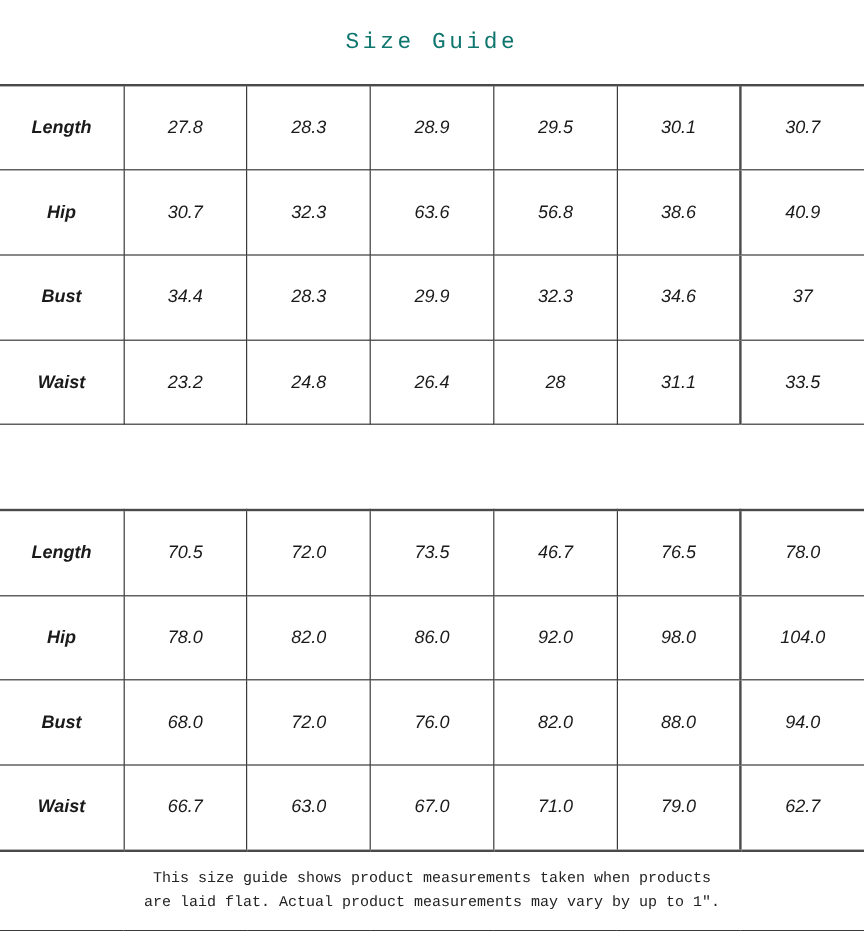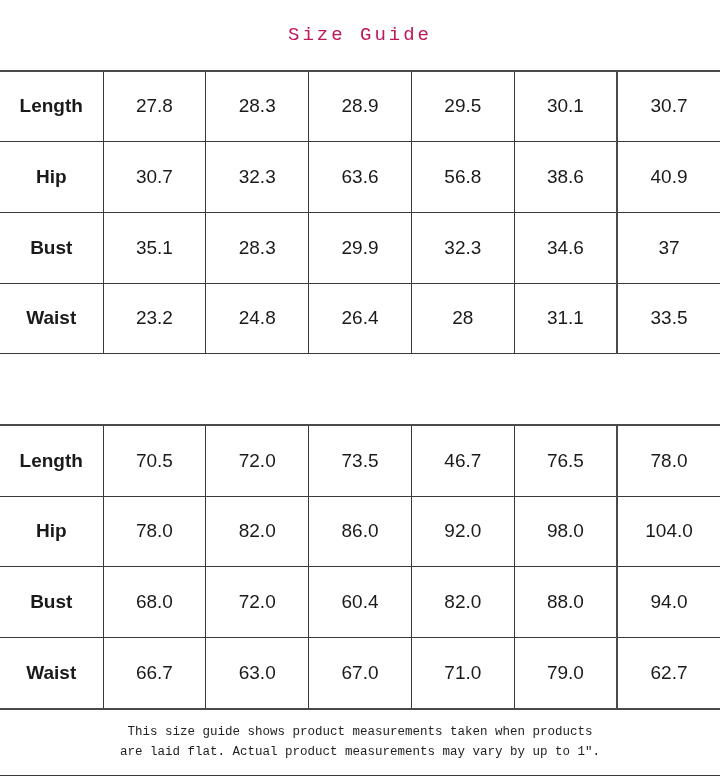--- a/index.html
+++ b/index.html
@@ -47,7 +47,7 @@
     font-family: "Liberation Mono", "DejaVu Sans Mono", monospace;
     font-size: 19px;
     letter-spacing: 3px;
-    color: #be185d;
+    color: #0f766e;
     font-weight: 400;
   }
 

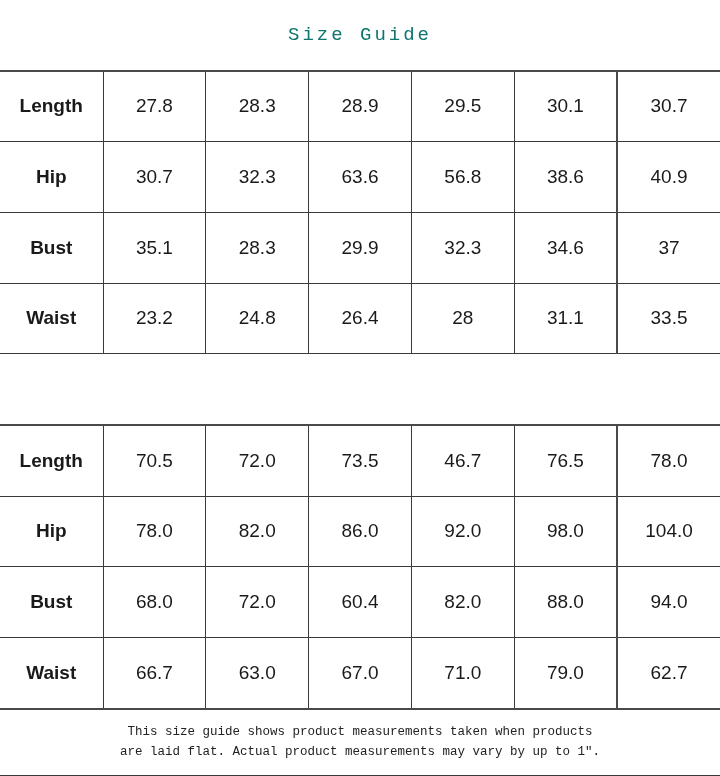--- a/index.html
+++ b/index.html
@@ -69,8 +69,9 @@
   
   .data-row td {
     height: 62px;
-    font-size: 19px;
+    font-size: 15px;
     font-weight: 400;
+    font-style: italic;
   }
   .data-row td.row-label {
     font-weight: bold;

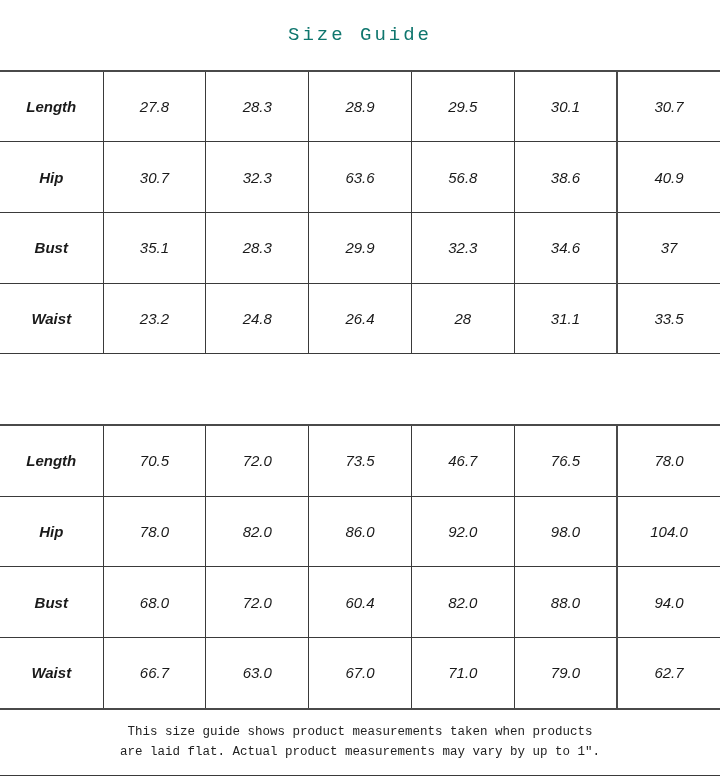--- a/index.html
+++ b/index.html
@@ -156,7 +156,7 @@
 
     <tr class="data-row">
       <td class="row-label">Bust</td>
-      <td>35.1</td>
+      <td>34.4</td>
       <td>28.3</td>
       <td>29.9</td>
       <td>32.3</td>

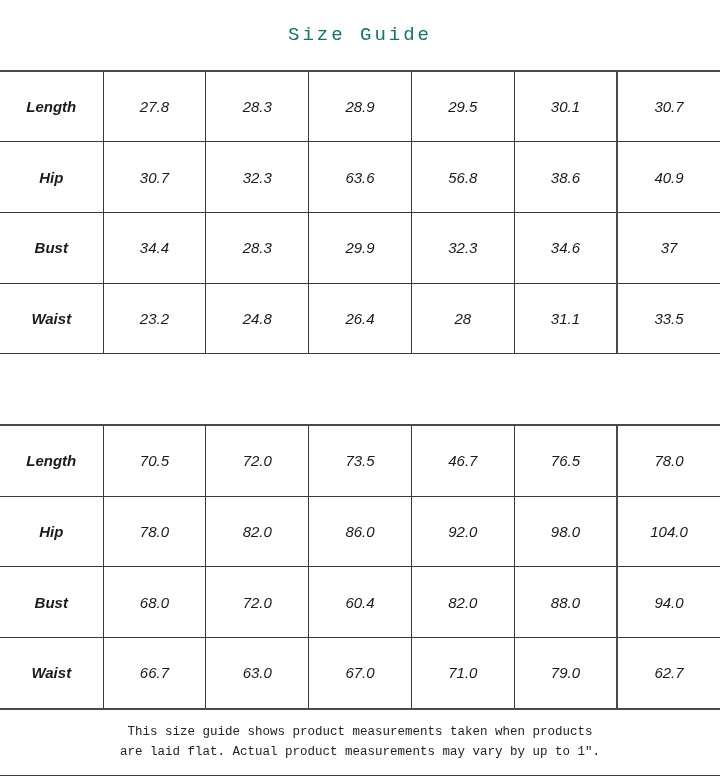--- a/index.html
+++ b/index.html
@@ -203,7 +203,7 @@
       <td class="row-label">Bust</td>
       <td>68.0</td>
       <td>72.0</td>
-      <td>60.4</td>
+      <td>76.0</td>
       <td>82.0</td>
       <td>88.0</td>
       <td class="last-col">94.0</td>

